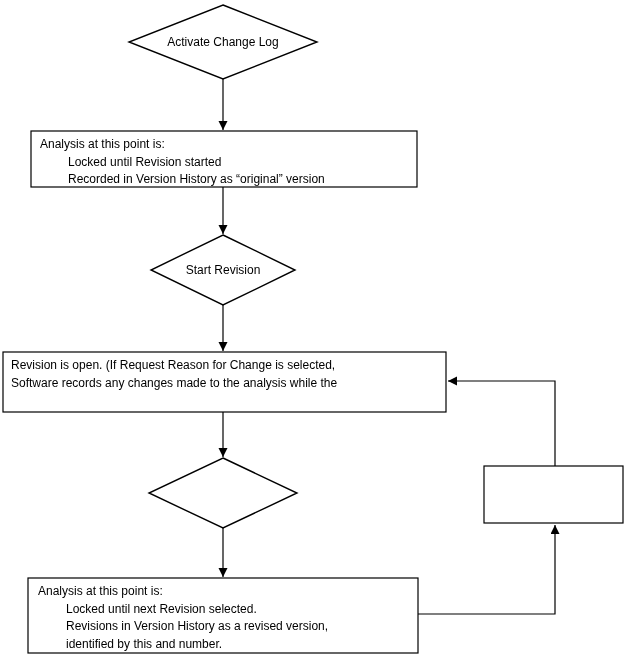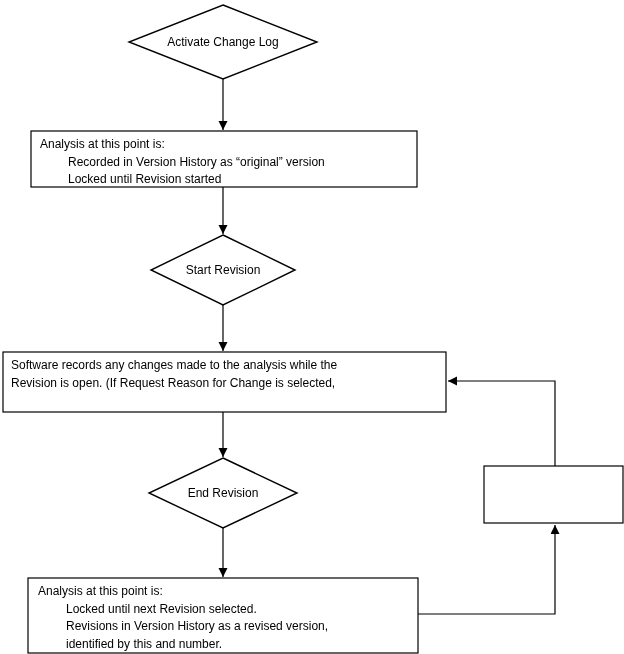--- a/index.html
+++ b/index.html
@@ -76,8 +76,8 @@
 
   <div class="textblock" style="left:40px; top:136px;">
     <div>Analysis at this point is:</div>
+    <div class="indent">Locked until Revision started</div>
     <div class="indent">Recorded in Version History as “original” version</div>
-    <div class="indent">Locked until Revision started</div>
   </div>
 
   <div class="textblock" style="left:11px; top:357px;">

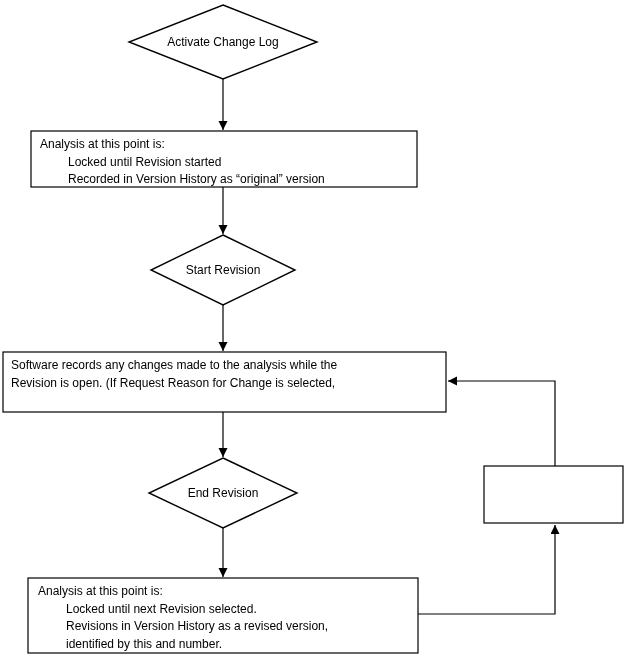--- a/index.html
+++ b/index.html
@@ -81,8 +81,8 @@
   </div>
 
   <div class="textblock" style="left:11px; top:357px;">
+    <div>Revision is open. (If Request Reason for Change is selected,</div>
     <div>Software records any changes made to the analysis while the</div>
-    <div>Revision is open. (If Request Reason for Change is selected,</div>
   </div>
 
   <div class="textblock" style="left:38px; top:583px;">

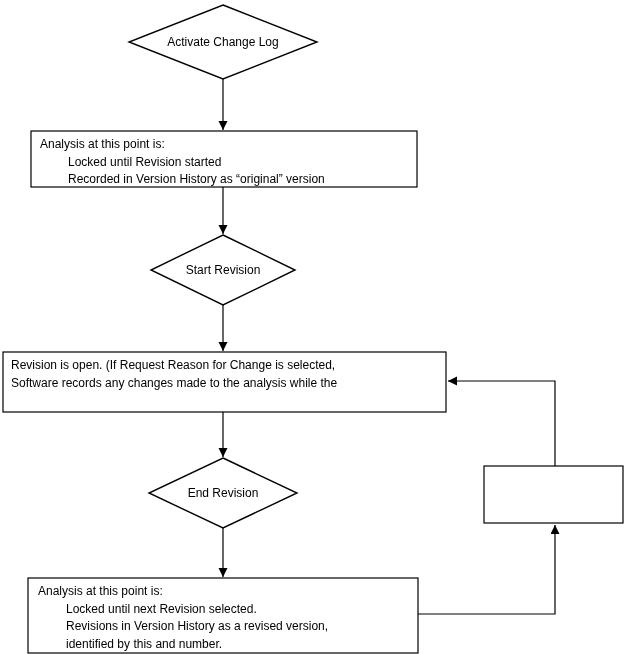--- a/index.html
+++ b/index.html
@@ -72,7 +72,6 @@
 
   <div class="label center" style="left:123px; top:263px; width:200px;">Start Revision</div>
 
-  <div class="label center" style="left:123px; top:486px; width:200px;">End Revision</div>
 
   <div class="textblock" style="left:40px; top:136px;">
     <div>Analysis at this point is:</div>

